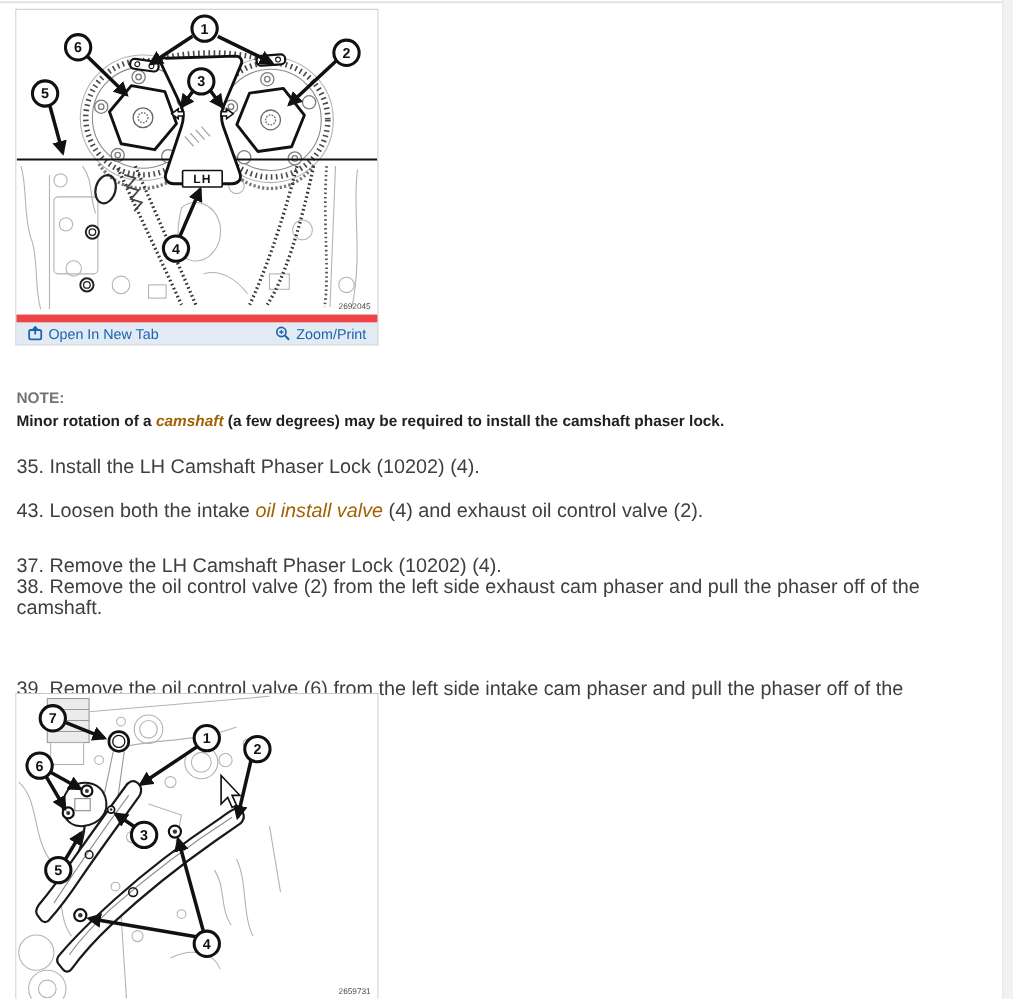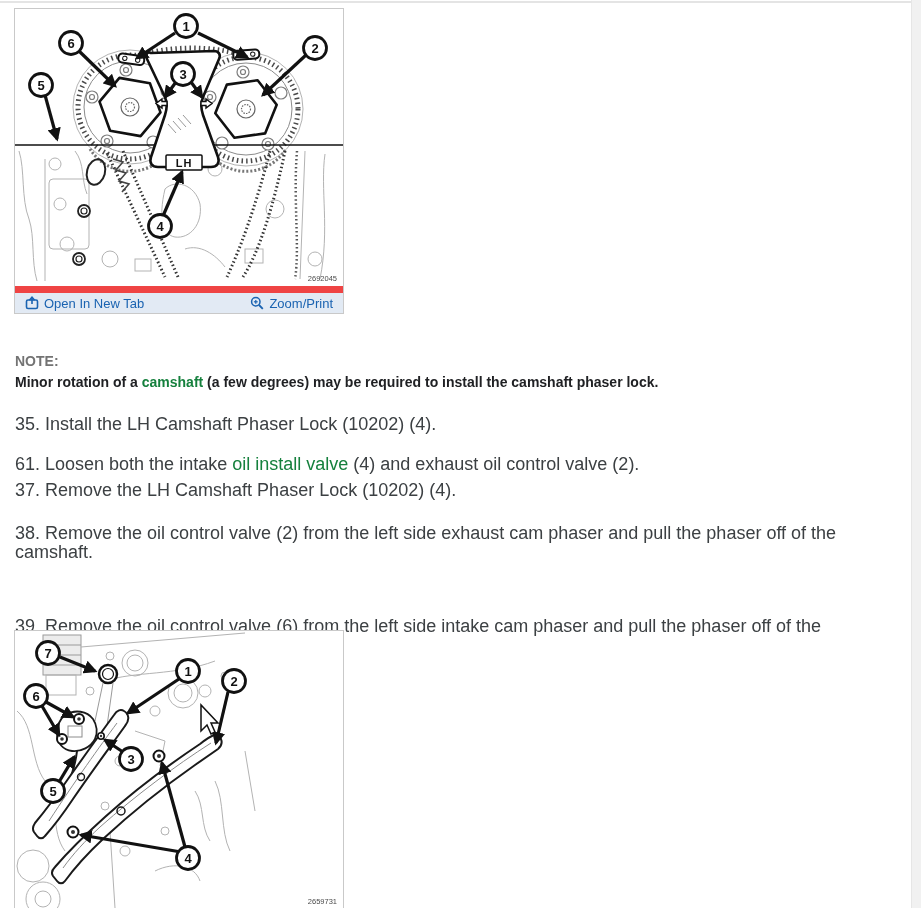--- a/index.html
+++ b/index.html
@@ -28,7 +28,7 @@
   
   .note-heading{position:absolute;left:15px;top:353px;font-size:14px;font-weight:700;color:#737373;}
   .note-body{position:absolute;left:15px;top:373px;font-size:14px;font-weight:700;color:#202124;width:880px;line-height:19px;}
-  .inline-link{color:#15803d;text-decoration:none;cursor:pointer;}
+  .inline-link{color:#a16207;text-decoration:none;cursor:pointer;font-style:italic;}
   .step{position:absolute;left:15px;font-size:18px;color:#3c4043;line-height:19px;width:880px;}
   #step35{top:415px;} #step36{top:455px;} #step37{top:481px;} #step38{top:524px;} #step39{top:575px;margin-top:42px;}
 

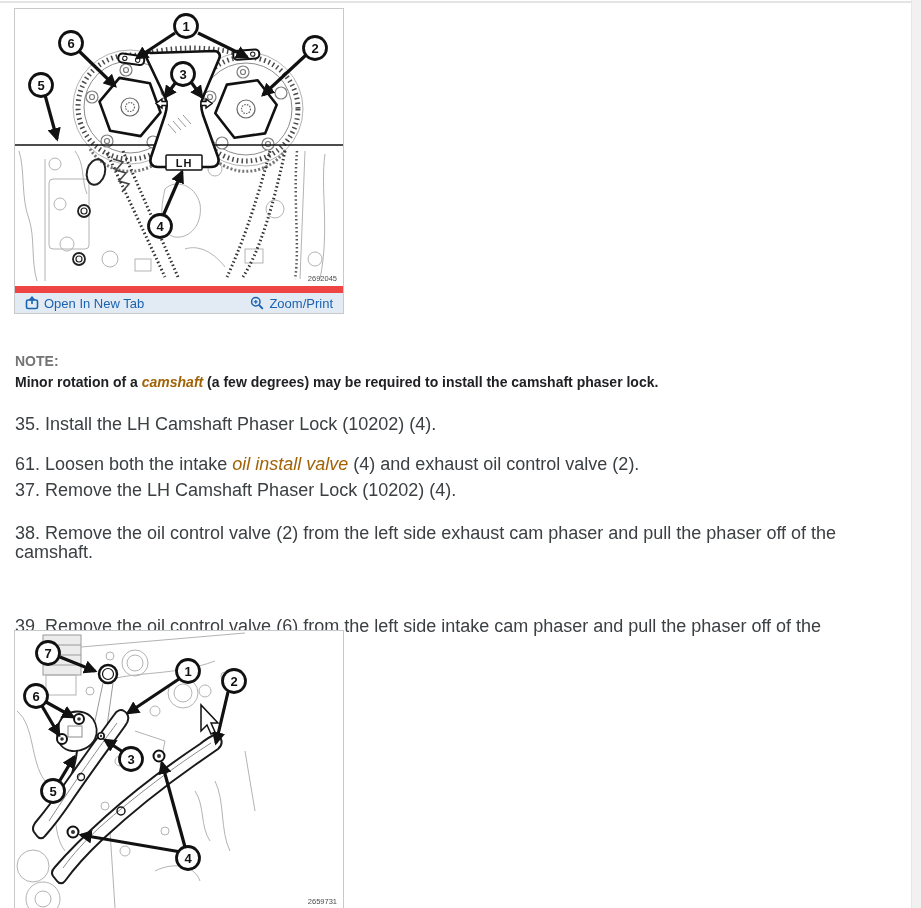--- a/index.html
+++ b/index.html
@@ -225,7 +225,7 @@
 <div class="note-body"><span>Minor rotation of a </span><a class="inline-link">camshaft</a><span> (a few degrees) may be required to install the camshaft phaser lock.</span></div>
 
 <div class="step" id="step35"><span>35. Install the LH Camshaft Phaser Lock (10202) (4).</span></div>
-<div class="step" id="step36"><span>61. Loosen both the intake </span><a class="inline-link">oil install valve</a><span> (4) and exhaust oil control valve (2).</span></div>
+<div class="step" id="step36"><span>43. Loosen both the intake </span><a class="inline-link">oil install valve</a><span> (4) and exhaust oil control valve (2).</span></div>
 <div class="step" id="step37"><span>37. Remove the LH Camshaft Phaser Lock (10202) (4).</span></div>
 <div class="step" id="step38"><span>38. Remove the oil control valve (2) from the left side exhaust cam phaser and pull the phaser off of the camshaft.</span></div>
 <div class="step" id="step39"><span>39. Remove the oil control valve (6) from the left side intake cam phaser and pull the phaser off of the camshaft.</span></div>

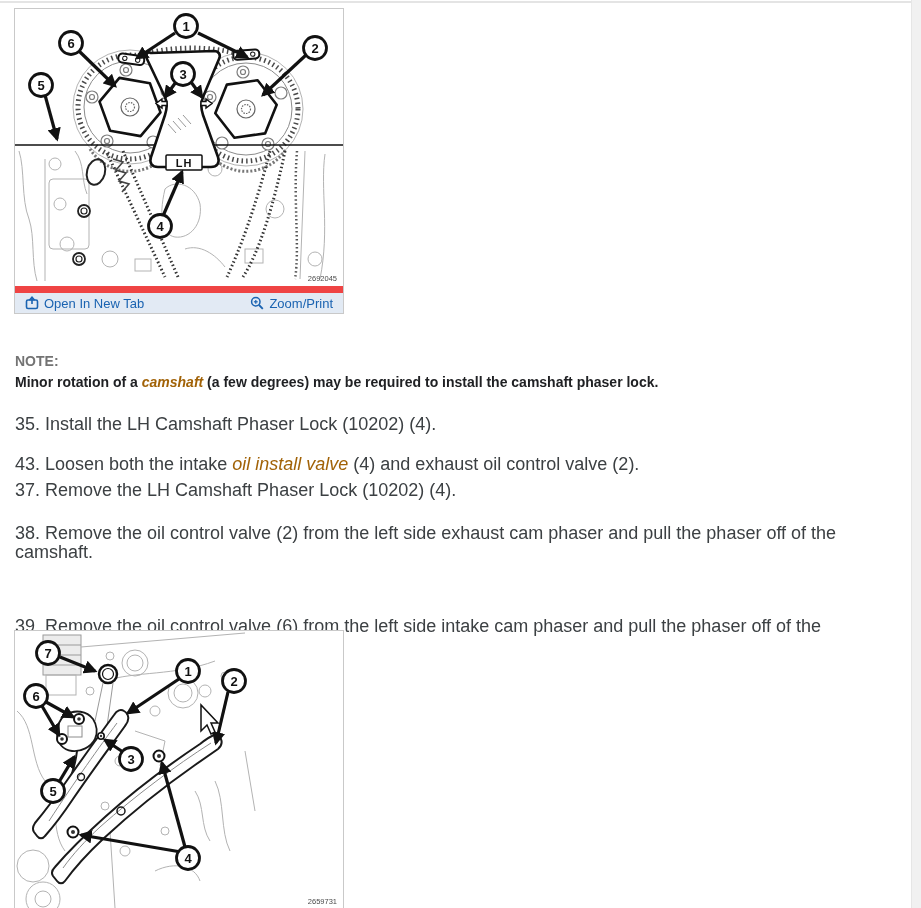--- a/index.html
+++ b/index.html
@@ -30,7 +30,7 @@
   .note-body{position:absolute;left:15px;top:373px;font-size:14px;font-weight:700;color:#202124;width:880px;line-height:19px;}
   .inline-link{color:#a16207;text-decoration:none;cursor:pointer;font-style:italic;}
   .step{position:absolute;left:15px;font-size:18px;color:#3c4043;line-height:19px;width:880px;}
-  #step35{top:415px;} #step36{top:455px;} #step37{top:481px;} #step38{top:524px;} #step39{top:575px;margin-top:42px;}
+  #step35{top:415px;} #step36{top:455px;} #step37{top:505px;} #step38{top:524px;} #step39{top:575px;margin-top:42px;}
 
   
   .callout-num{font-family:"Liberation Sans",sans-serif;font-size:13px;font-weight:700;fill:#111;}

